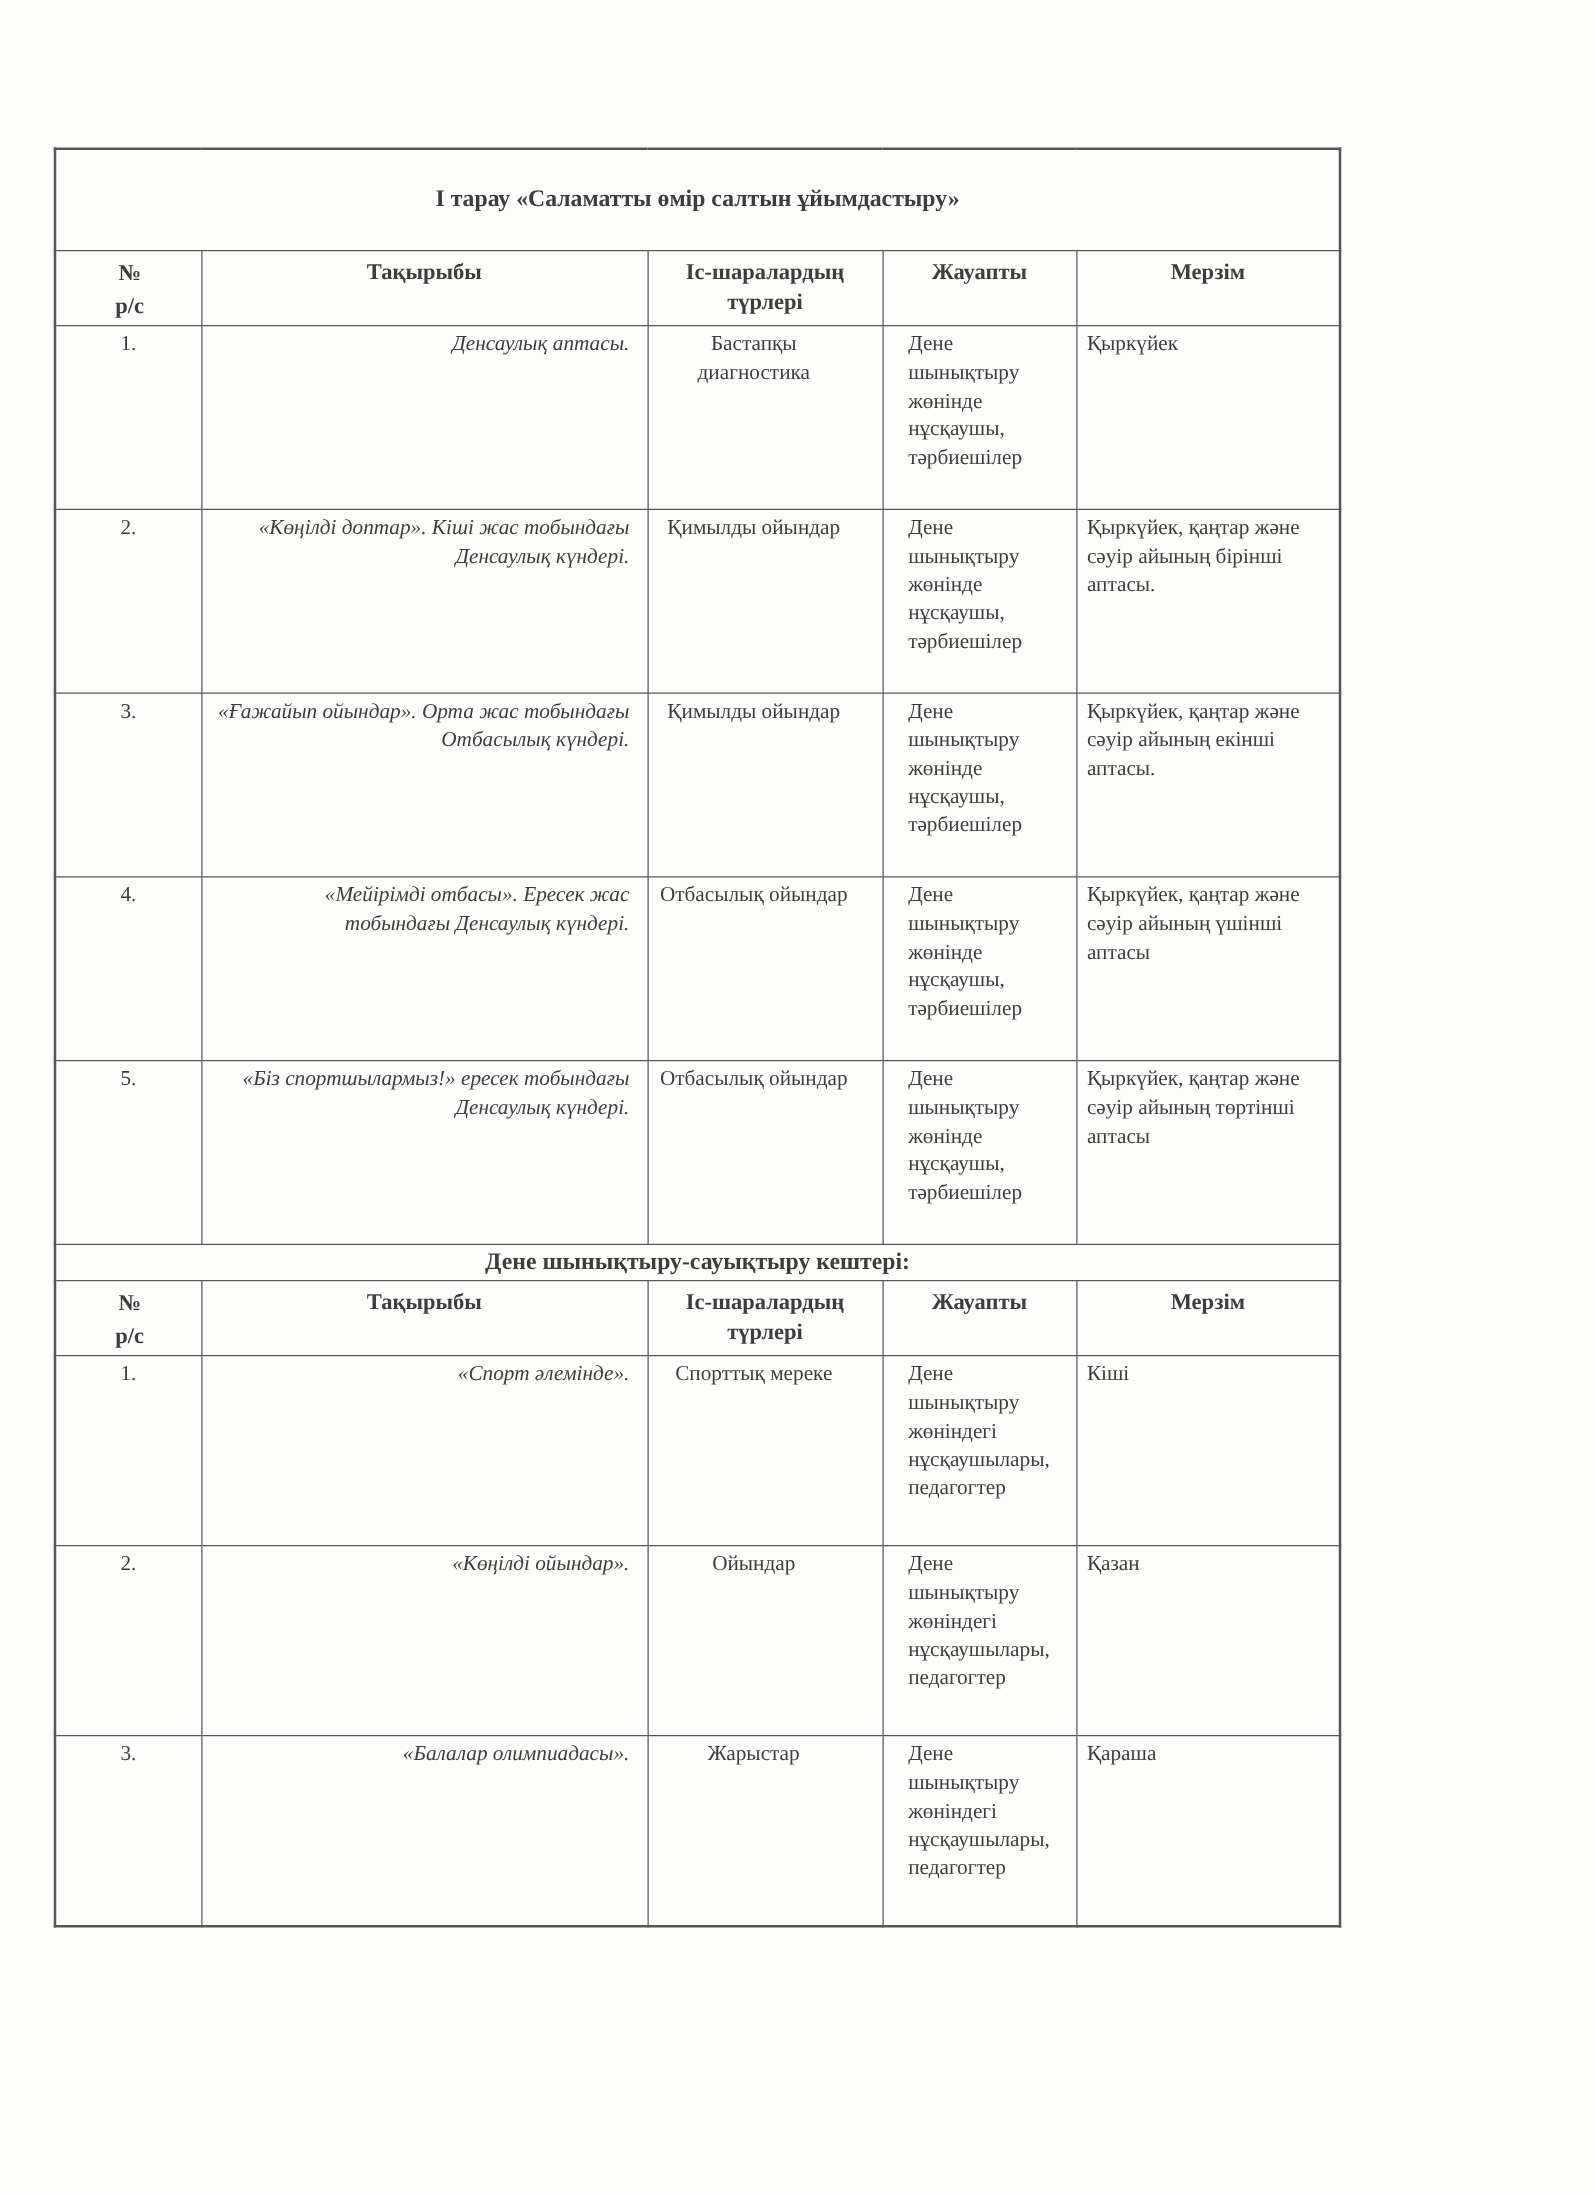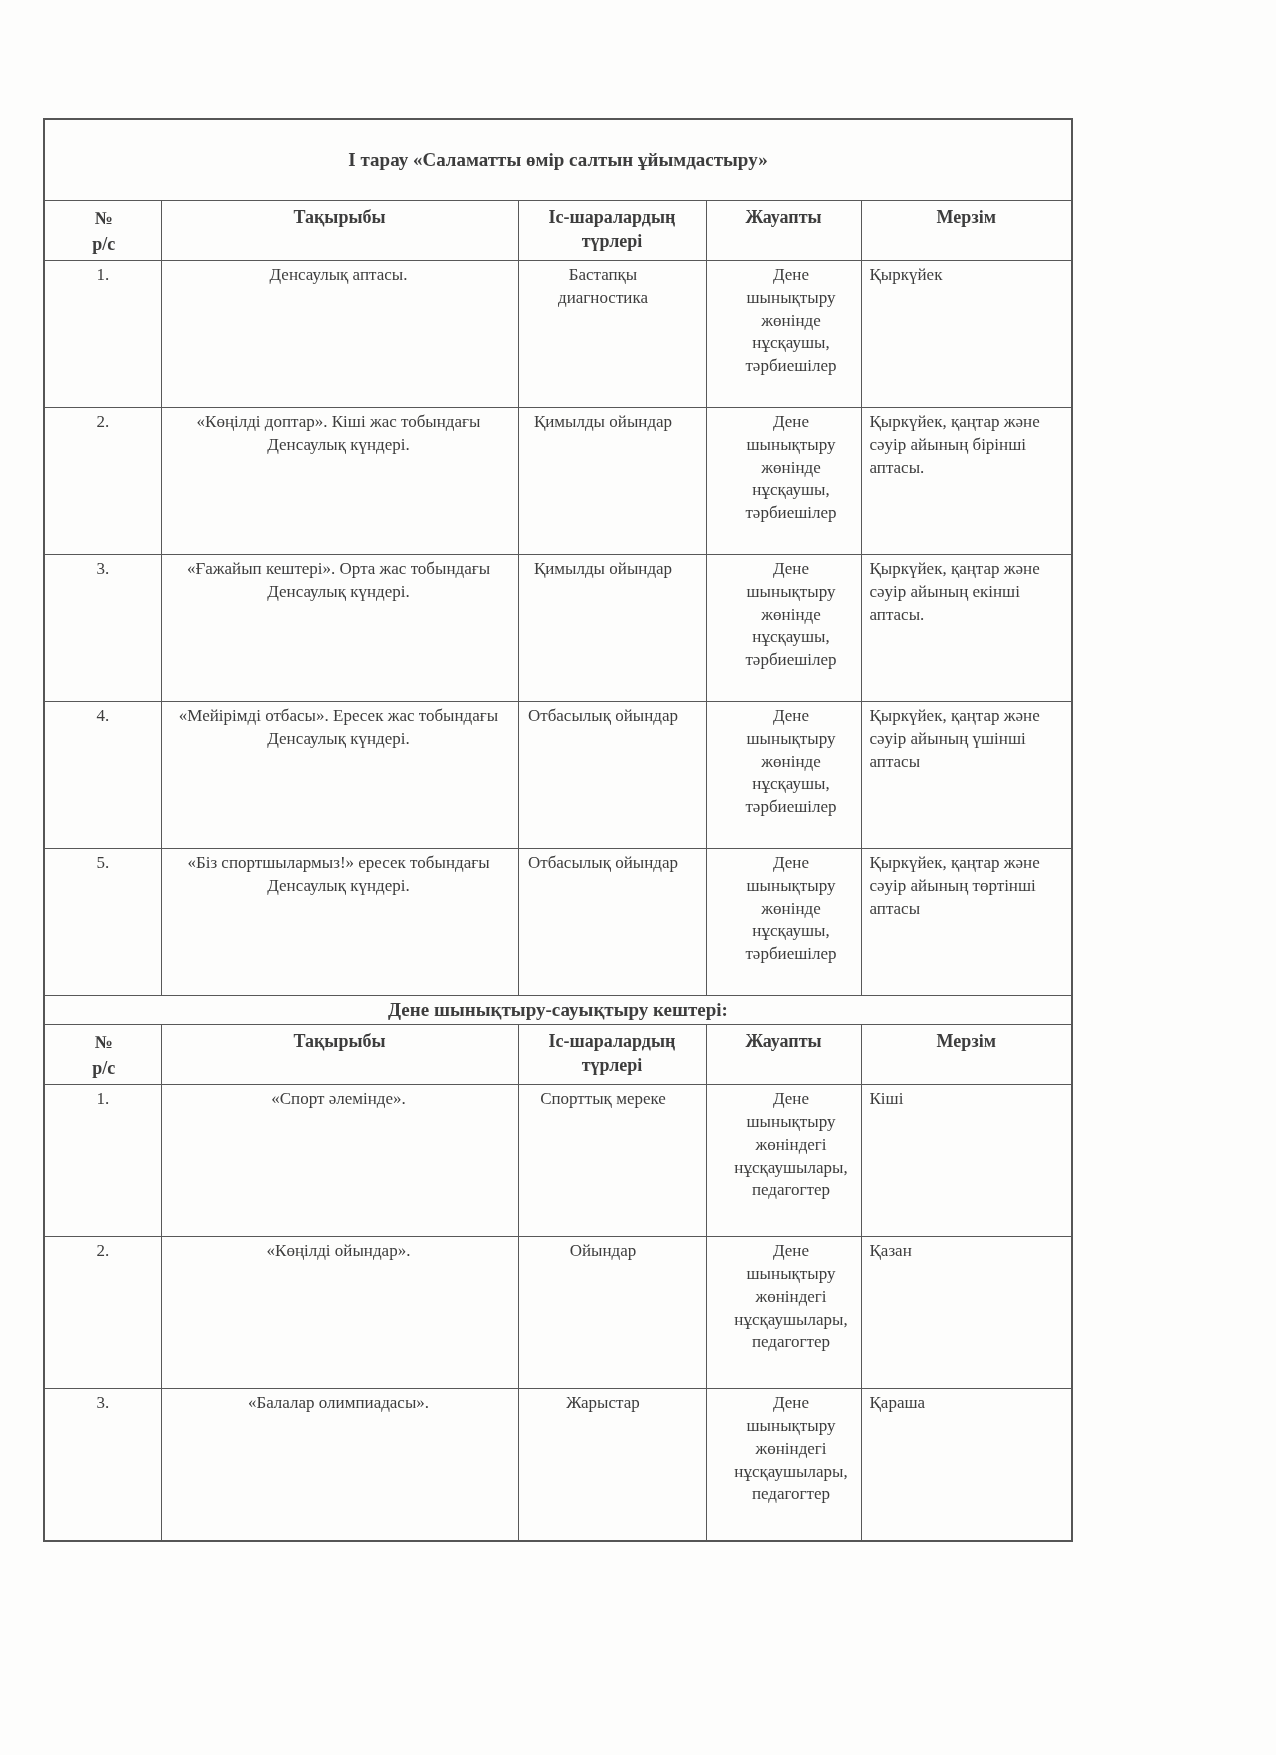--- a/index.html
+++ b/index.html
@@ -62,7 +62,7 @@
   .row-s1 td { height: 140px; }
   .row-s2 td { height: 145px; }
   .cell-num { text-align: center; }
-  .cell-topic { text-align: center; padding-left: 12px; padding-right: 14px; }
+  .cell-topic { text-align: right; padding-left: 12px; padding-right: 14px; font-style: italic; }
   .cell-activity { text-align: center; padding-left: 4px; padding-right: 22px; }
   .cell-resp { text-align: center; padding-left: 20px; padding-right: 5px; }
   .cell-term { text-align: left; padding-left: 8px; padding-right: 8px; }

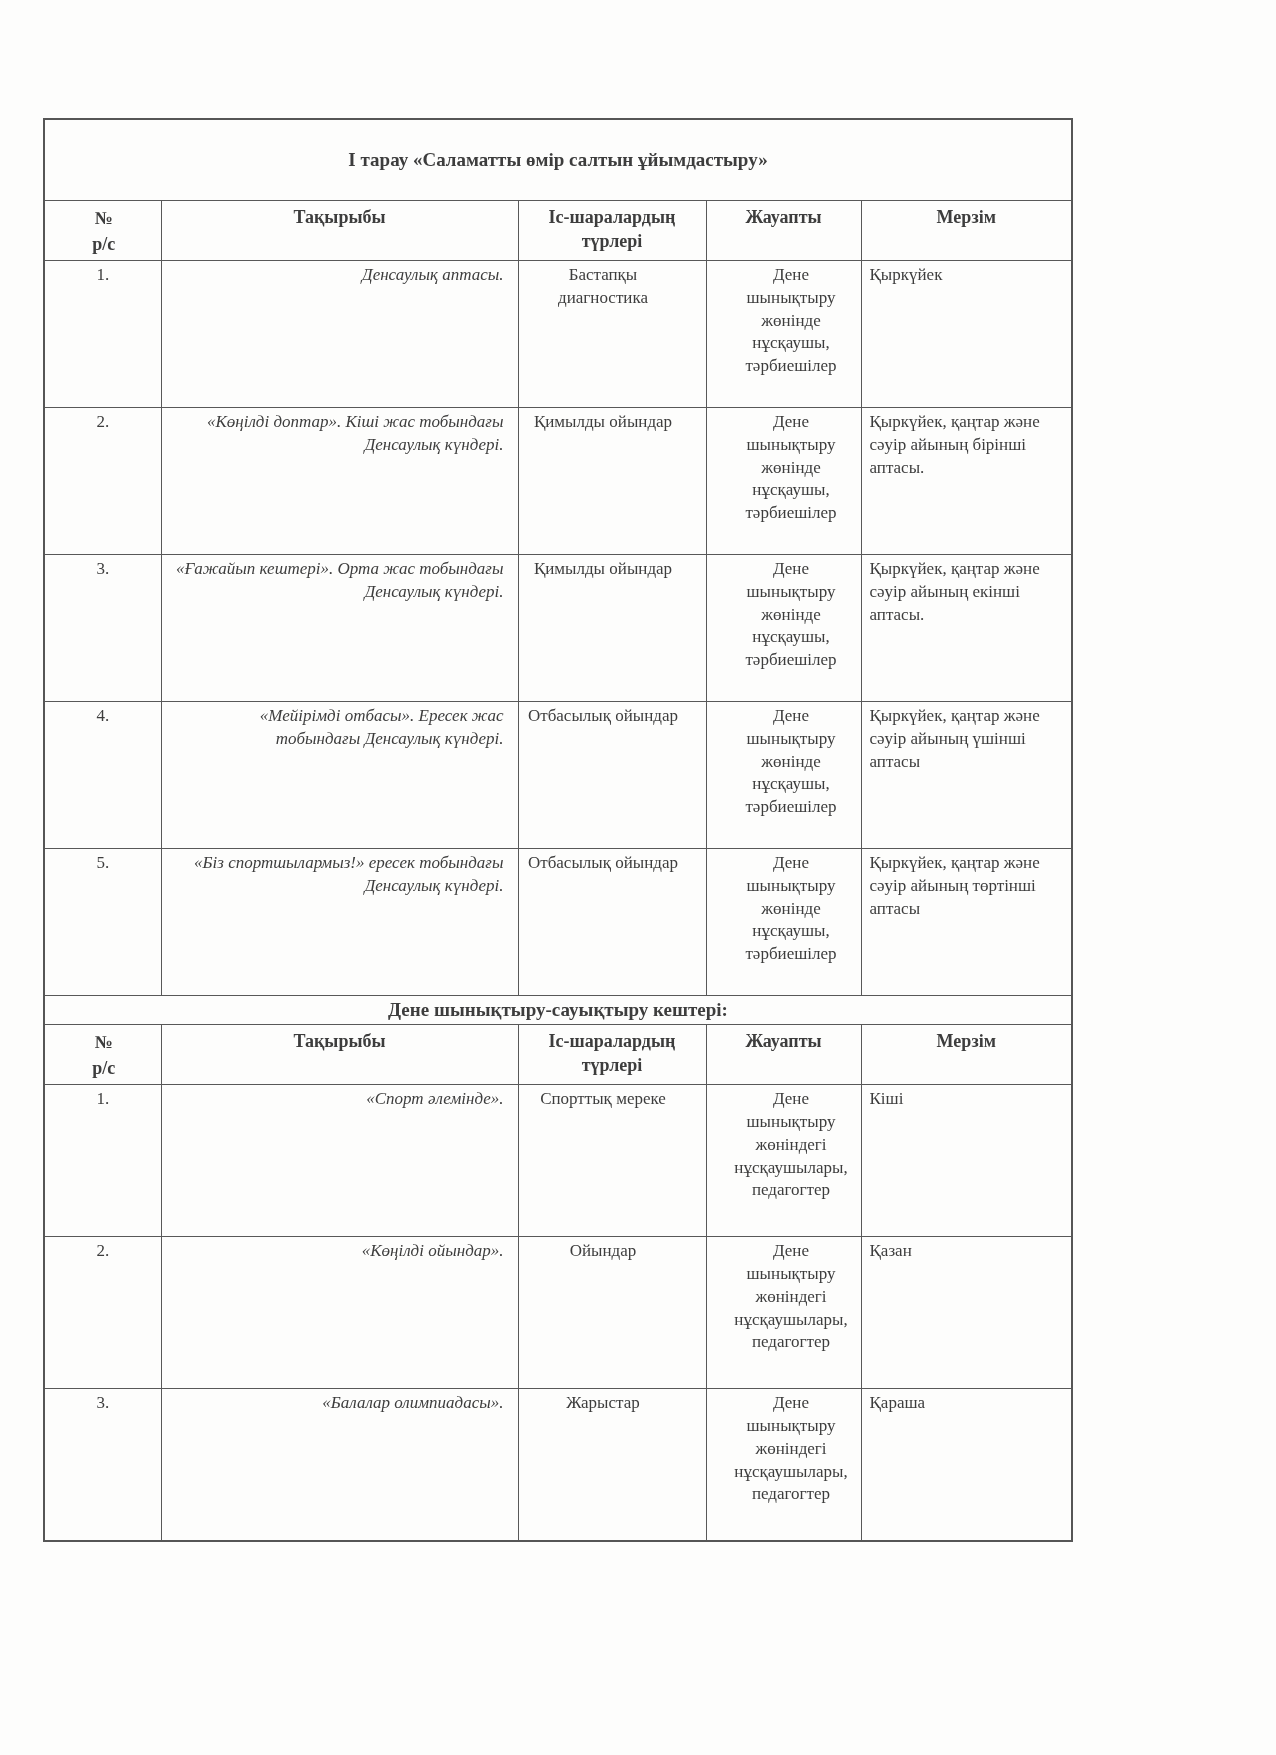--- a/index.html
+++ b/index.html
@@ -64,7 +64,7 @@
   .cell-num { text-align: center; }
   .cell-topic { text-align: right; padding-left: 12px; padding-right: 14px; font-style: italic; }
   .cell-activity { text-align: center; padding-left: 4px; padding-right: 22px; }
-  .cell-resp { text-align: center; padding-left: 20px; padding-right: 5px; }
+  .cell-resp { padding-left: 20px; padding-right: 5px; }
   .cell-term { text-align: left; padding-left: 8px; padding-right: 8px; }
 </style>
 </head>

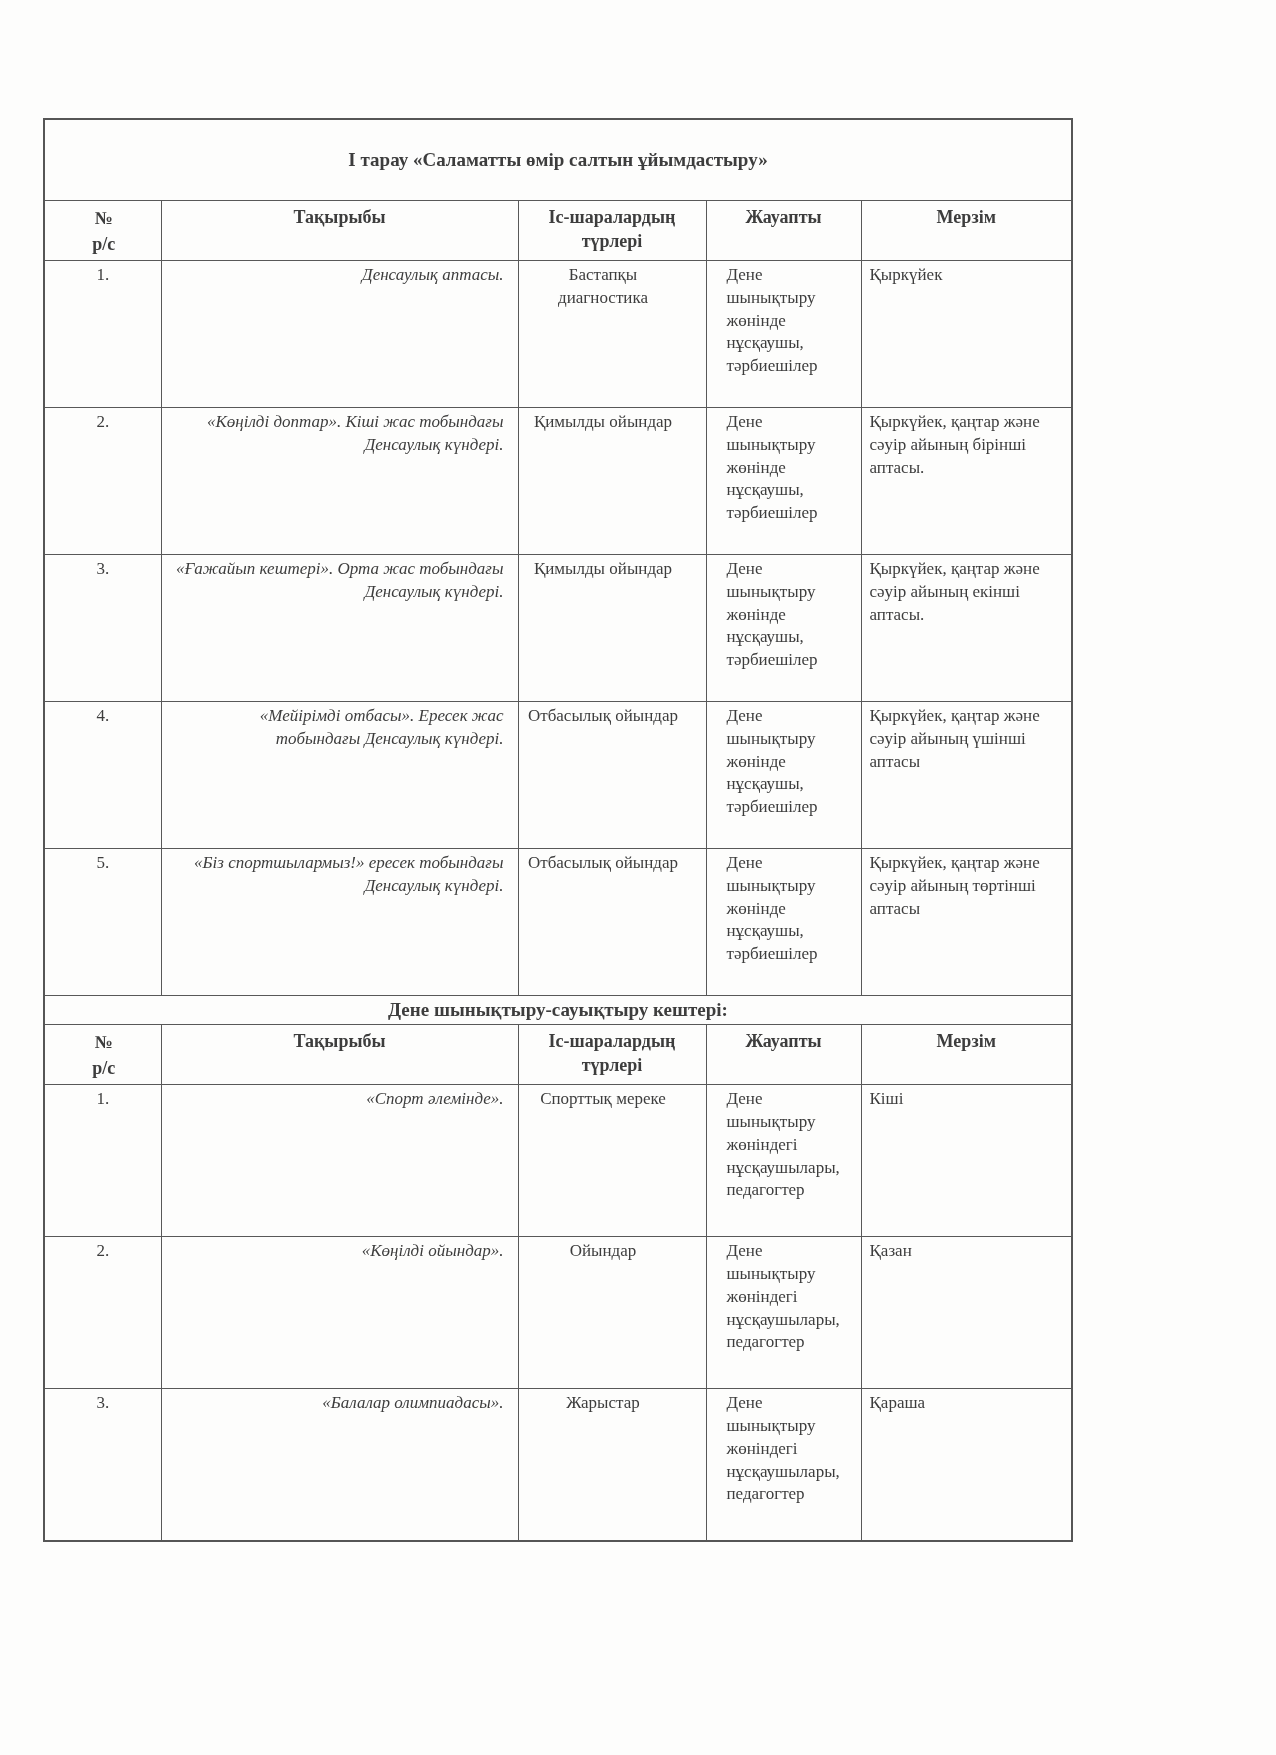--- a/index.html
+++ b/index.html
@@ -115,7 +115,7 @@
 
     <tr class="row-s1">
       <td class="cell-num">3.</td>
-      <td class="cell-topic">«Ғажайып кештері». Орта жас тобындағы Денсаулық күндері.</td>
+      <td class="cell-topic">«Ғажайып ойындар». Орта жас тобындағы Отбасылық күндері.</td>
       <td class="cell-activity">Қимылды ойындар</td>
       <td class="cell-resp">Дене шынықтыру жөнінде нұсқаушы, тәрбиешілер</td>
       <td class="cell-term">Қыркүйек, қаңтар және сәуір айының екінші аптасы.</td>

